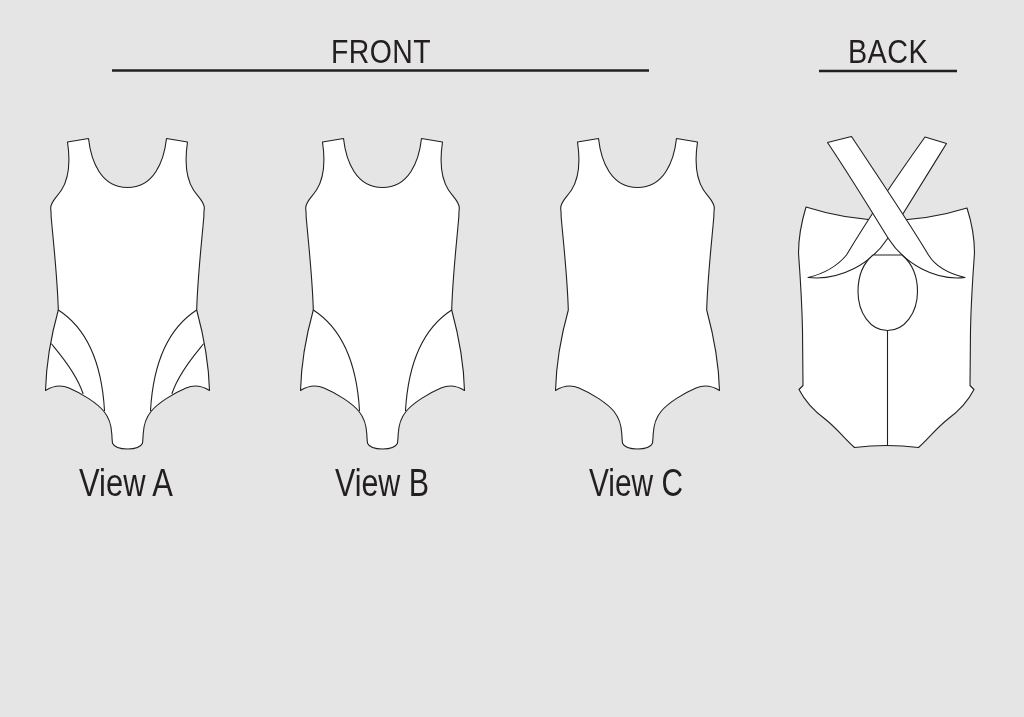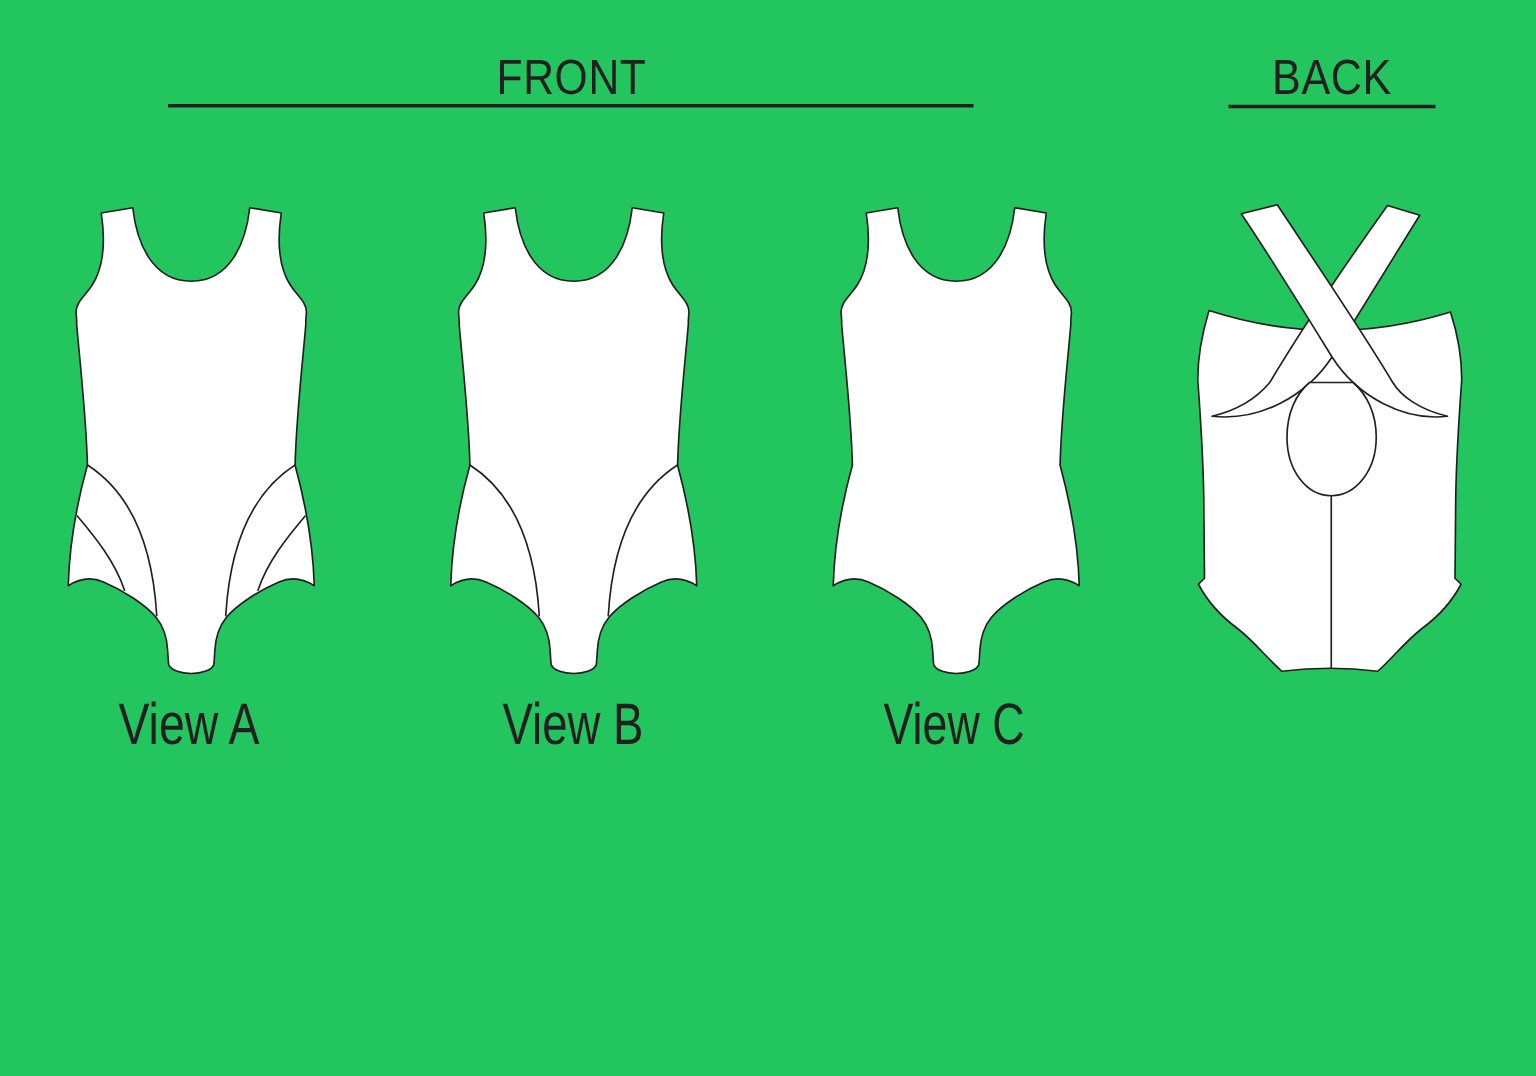--- a/index.html
+++ b/index.html
@@ -9,7 +9,7 @@
     font-family: "Liberation Sans", sans-serif;
     overflow: hidden;
   }
-  .sheet { position: relative; width: 1024px; height: 717px; background: #22c55e; }
+  .sheet { position: relative; width: 1024px; height: 717px; background: #e5e5e5; }
   svg { display: block; }
   .garment { fill: #ffffff; stroke-width: 1.1; stroke-linejoin: round; stroke-linecap: round; }
   .seam   { fill: none;   stroke-width: 1.1; stroke-linecap: round; }

